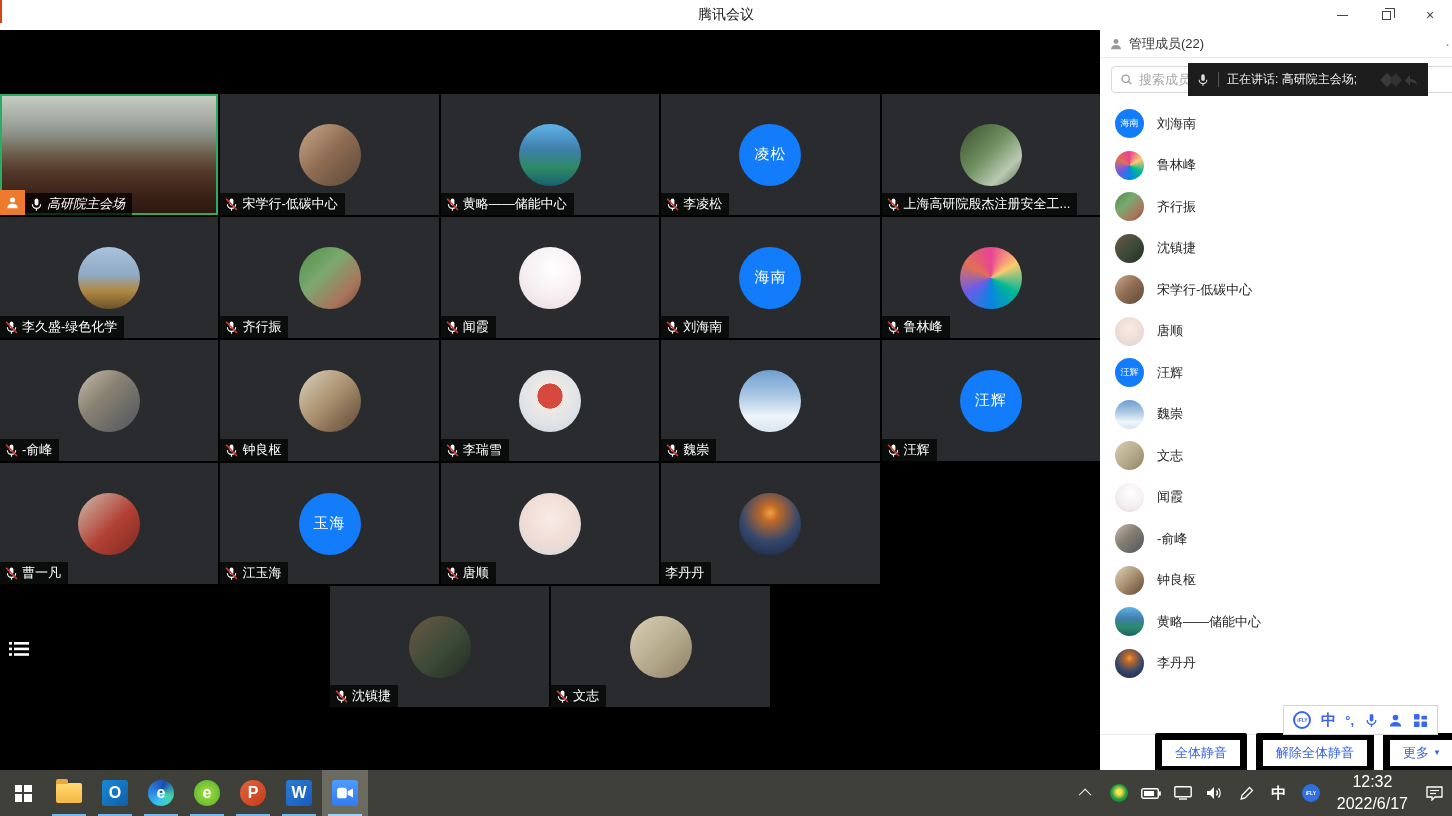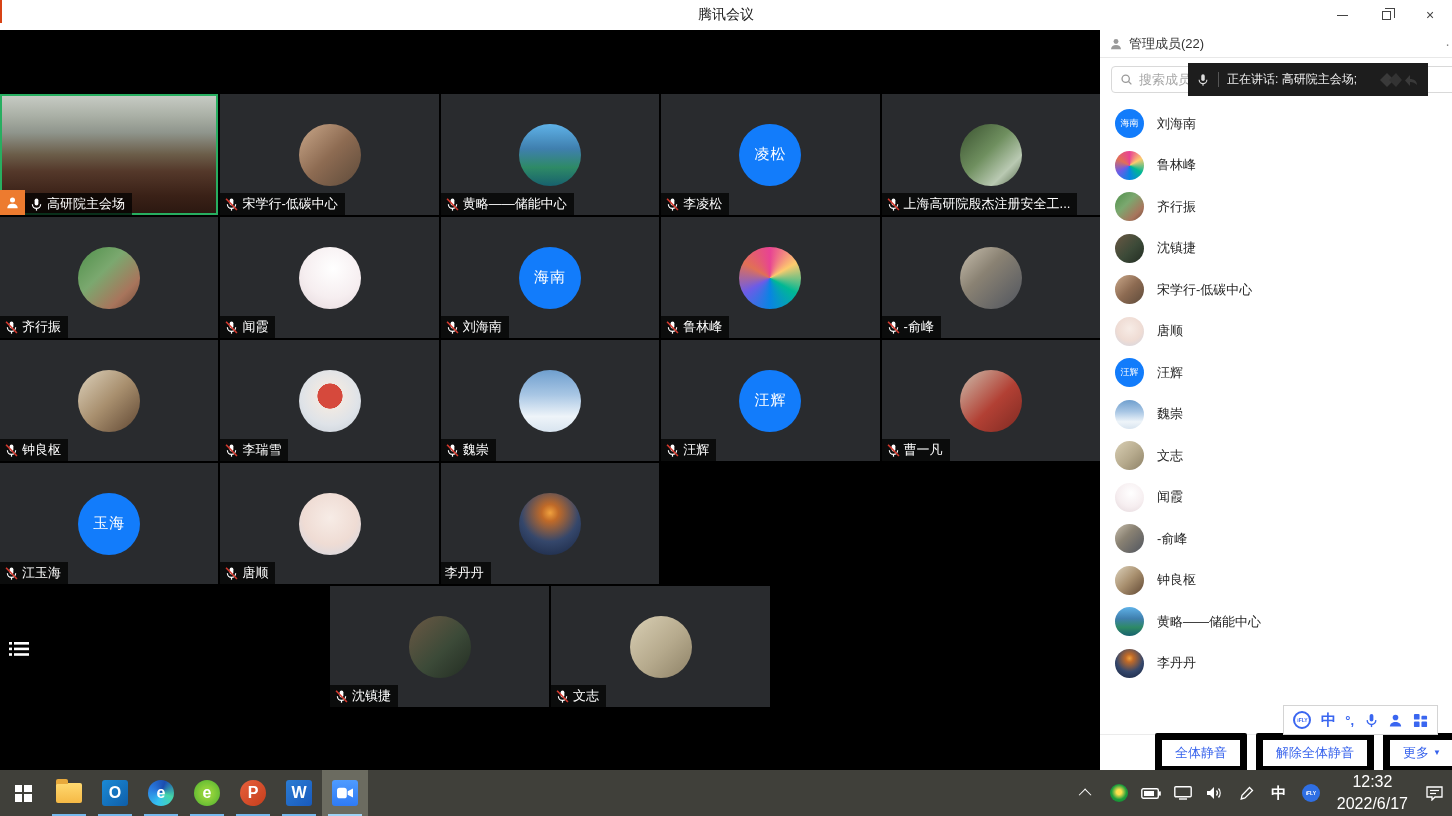--- a/index.html
+++ b/index.html
@@ -27,7 +27,7 @@
           grid-template-columns:repeat(2,1fr); grid-auto-rows:121px; gap:2px; }
 
   .tile { background:#292b2e; position:relative; overflow:hidden; display:flex; align-items:center; justify-content:center; }
-  .tile.speaking { box-shadow:inset 0 0 0 2px #27ae60; }
+  .tile.speaking { box-shadow:inset 0 0 0 2px #27ae60;font-style:italic; }
   .tile-avatar { width:62px; height:62px; border-radius:50%; display:flex; align-items:center; justify-content:center;
                  color:#fff; font-size:15px; letter-spacing:1px; }
   .tile-label { position:absolute; left:0; bottom:0; display:flex; align-items:flex-end; max-width:100%; }

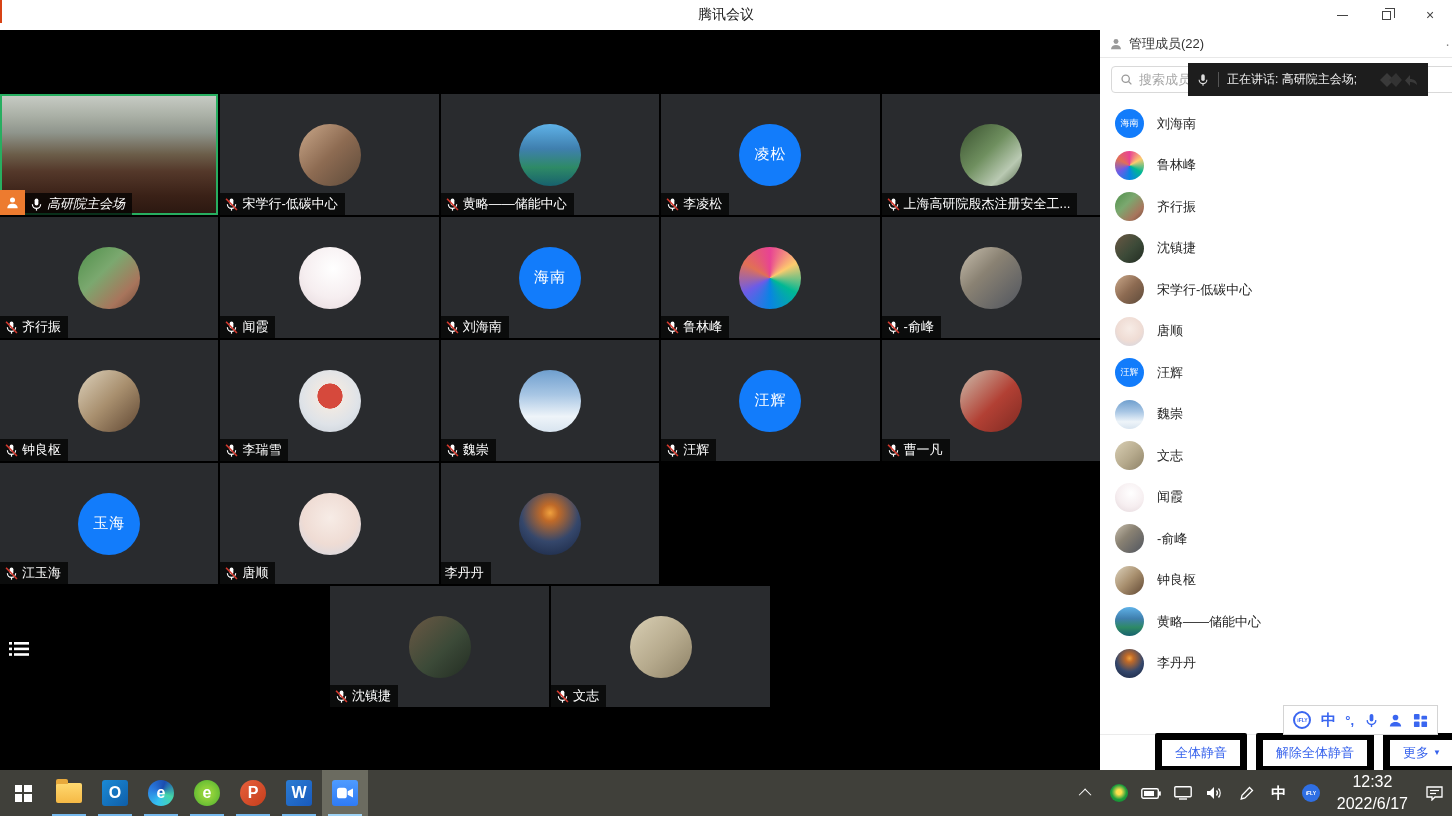--- a/index.html
+++ b/index.html
@@ -220,6 +220,24 @@
             </div>
           </div>
 
+          <div class="tile">
+            <div class="tile-avatar" style=";background:linear-gradient(180deg,#a9c3de 0%,#8fa9c4 45%,#b08a45 70%,#6e5328 100%)">
+              <span></span>
+            </div>
+            <div class="tile-label">
+
+              <span class="label-bar">
+
+                <svg class="mic-ico" viewBox="0 0 16 16">
+                  <rect x="6" y="1.5" width="4" height="7.5" rx="2" fill="#fff"></rect>
+                  <path d="M3.6 7.8a4.4 4.4 0 0 0 8.8 0" fill="none" stroke="#fff" stroke-width="1.3"></path>
+                  <line x1="8" y1="12.4" x2="8" y2="14.6" stroke="#fff" stroke-width="1.3"></line>
+                  <line x1="2.2" y1="1.8" x2="13.8" y2="13.8" stroke="#d63a2f" stroke-width="1.7"></line>
+                </svg>
+                <span>李久盛-绿色化学</span>
+              </span>
+            </div>
+          </div>
 
           <div class="tile">
             <div class="tile-avatar" style=";background:linear-gradient(135deg,#4f8f4a 0%,#7ba86f 40%,#a8755c 75%,#6e4a38 100%)">

